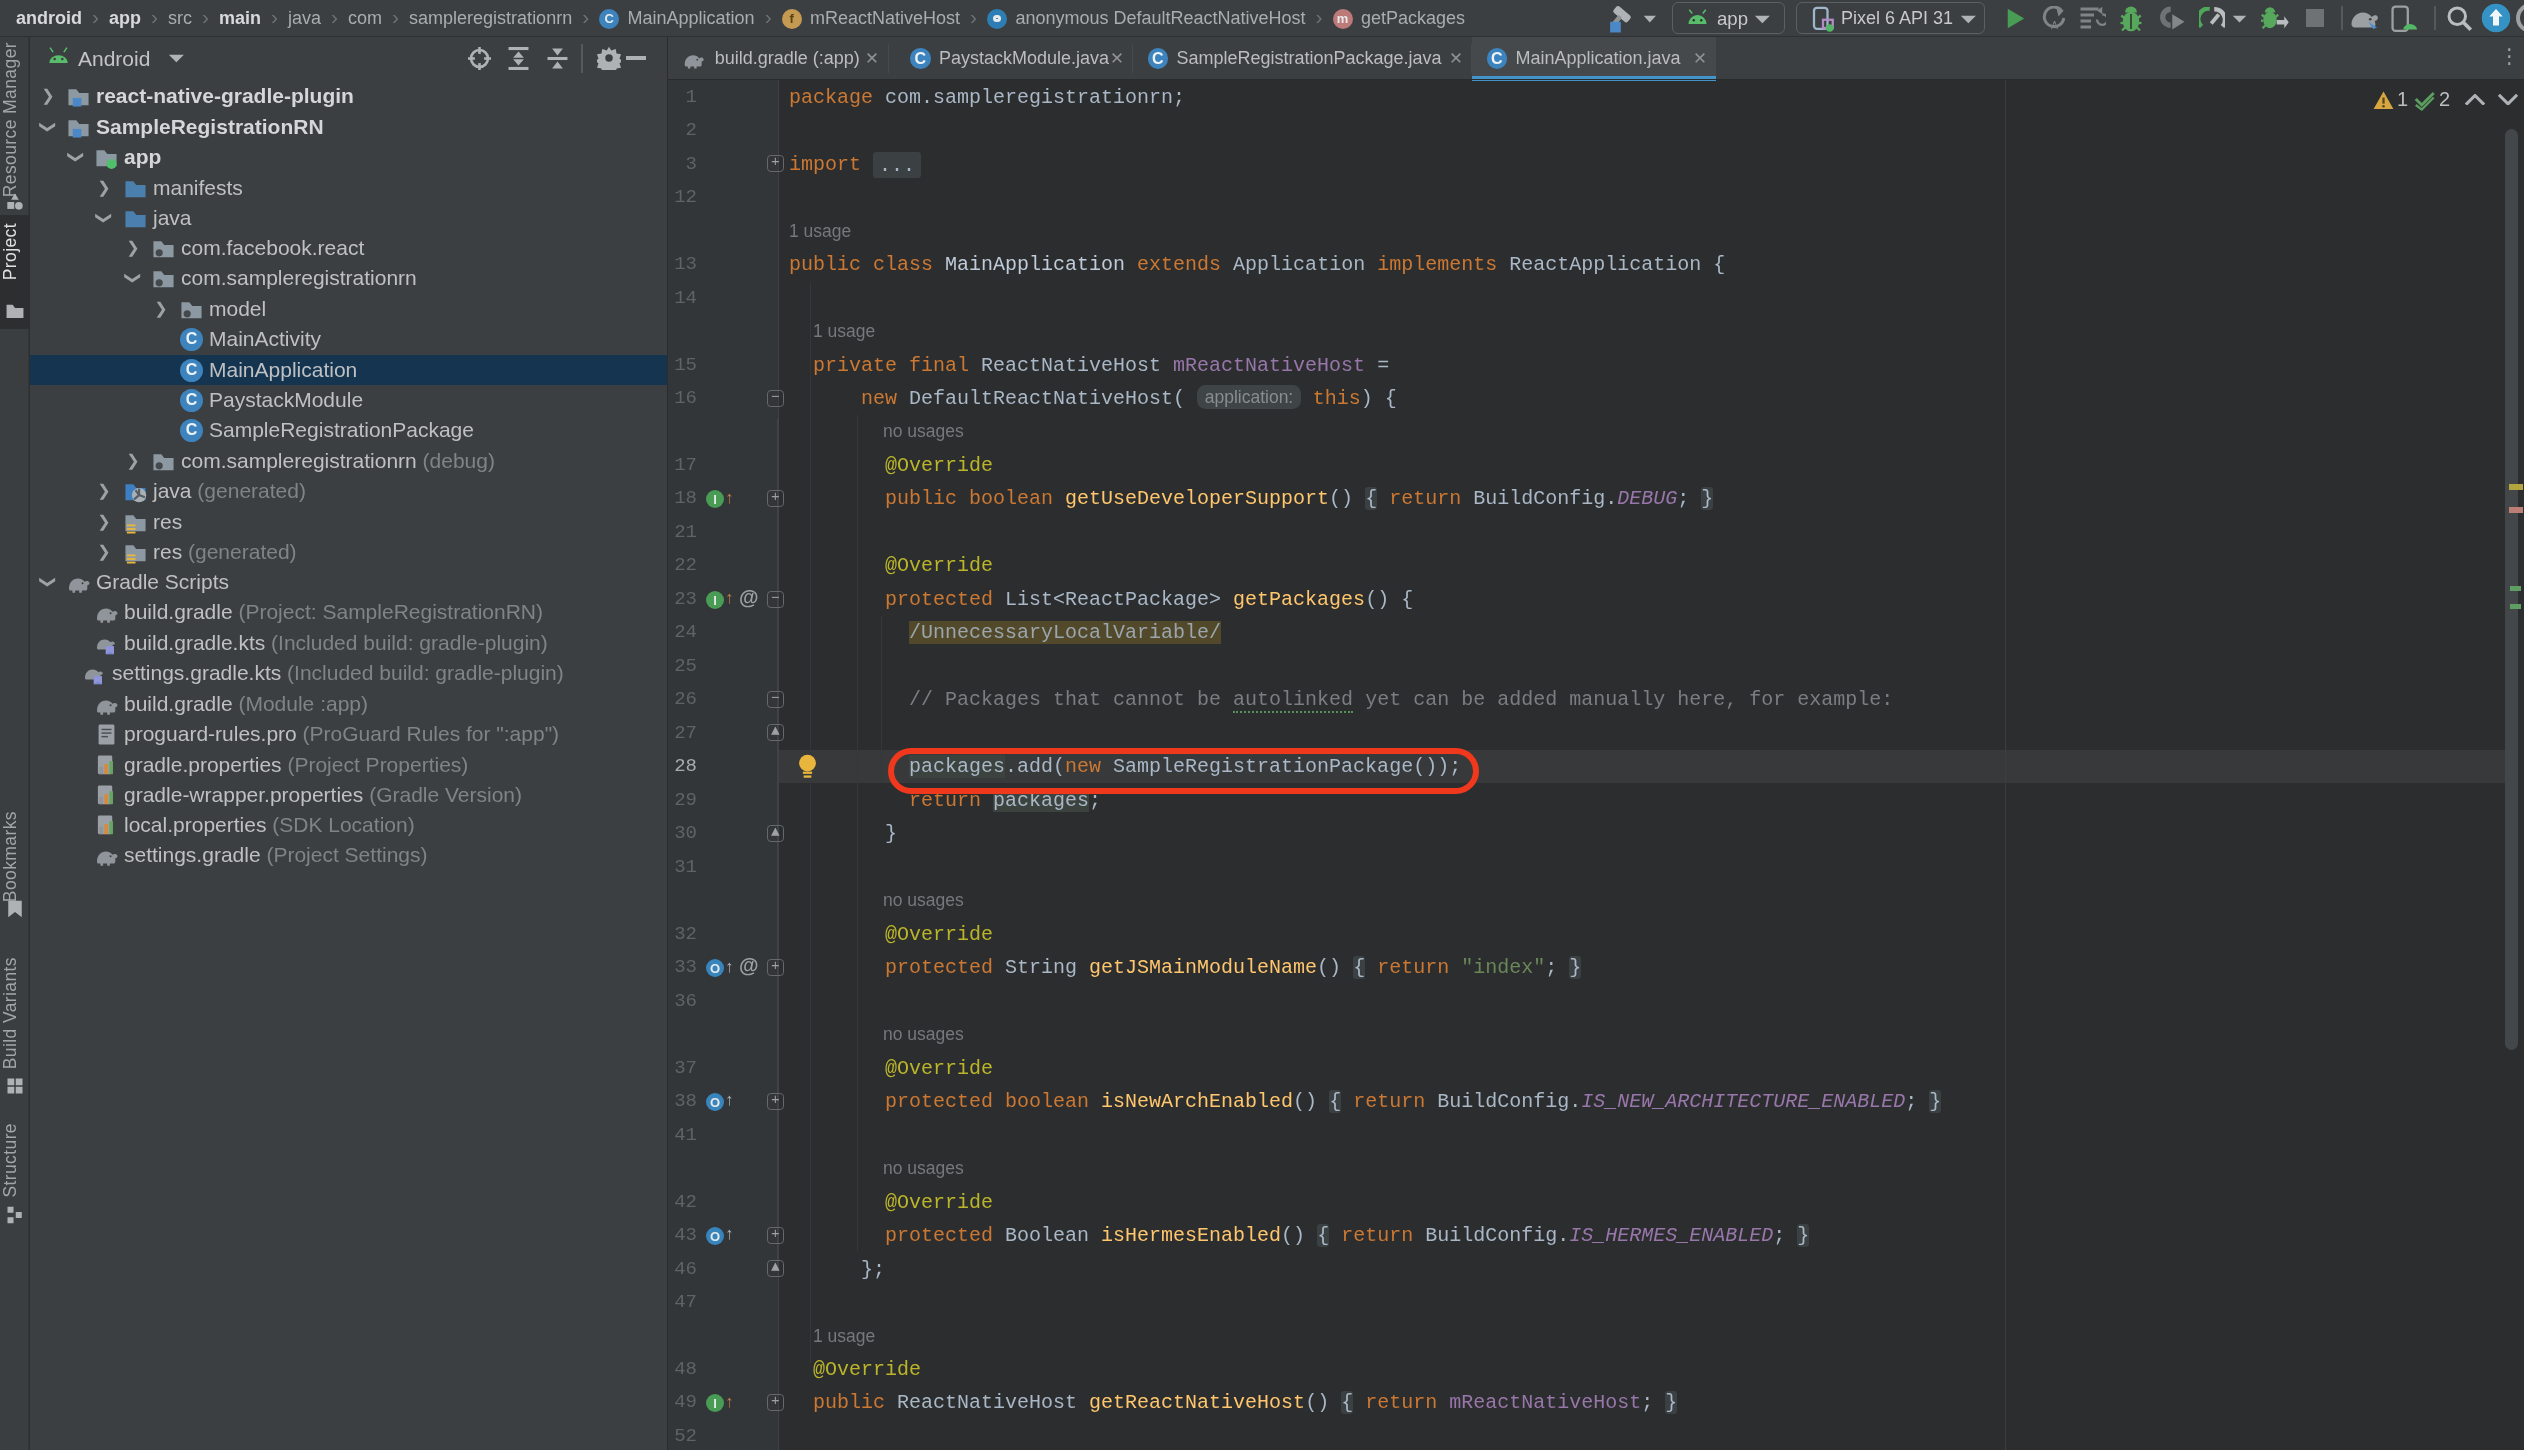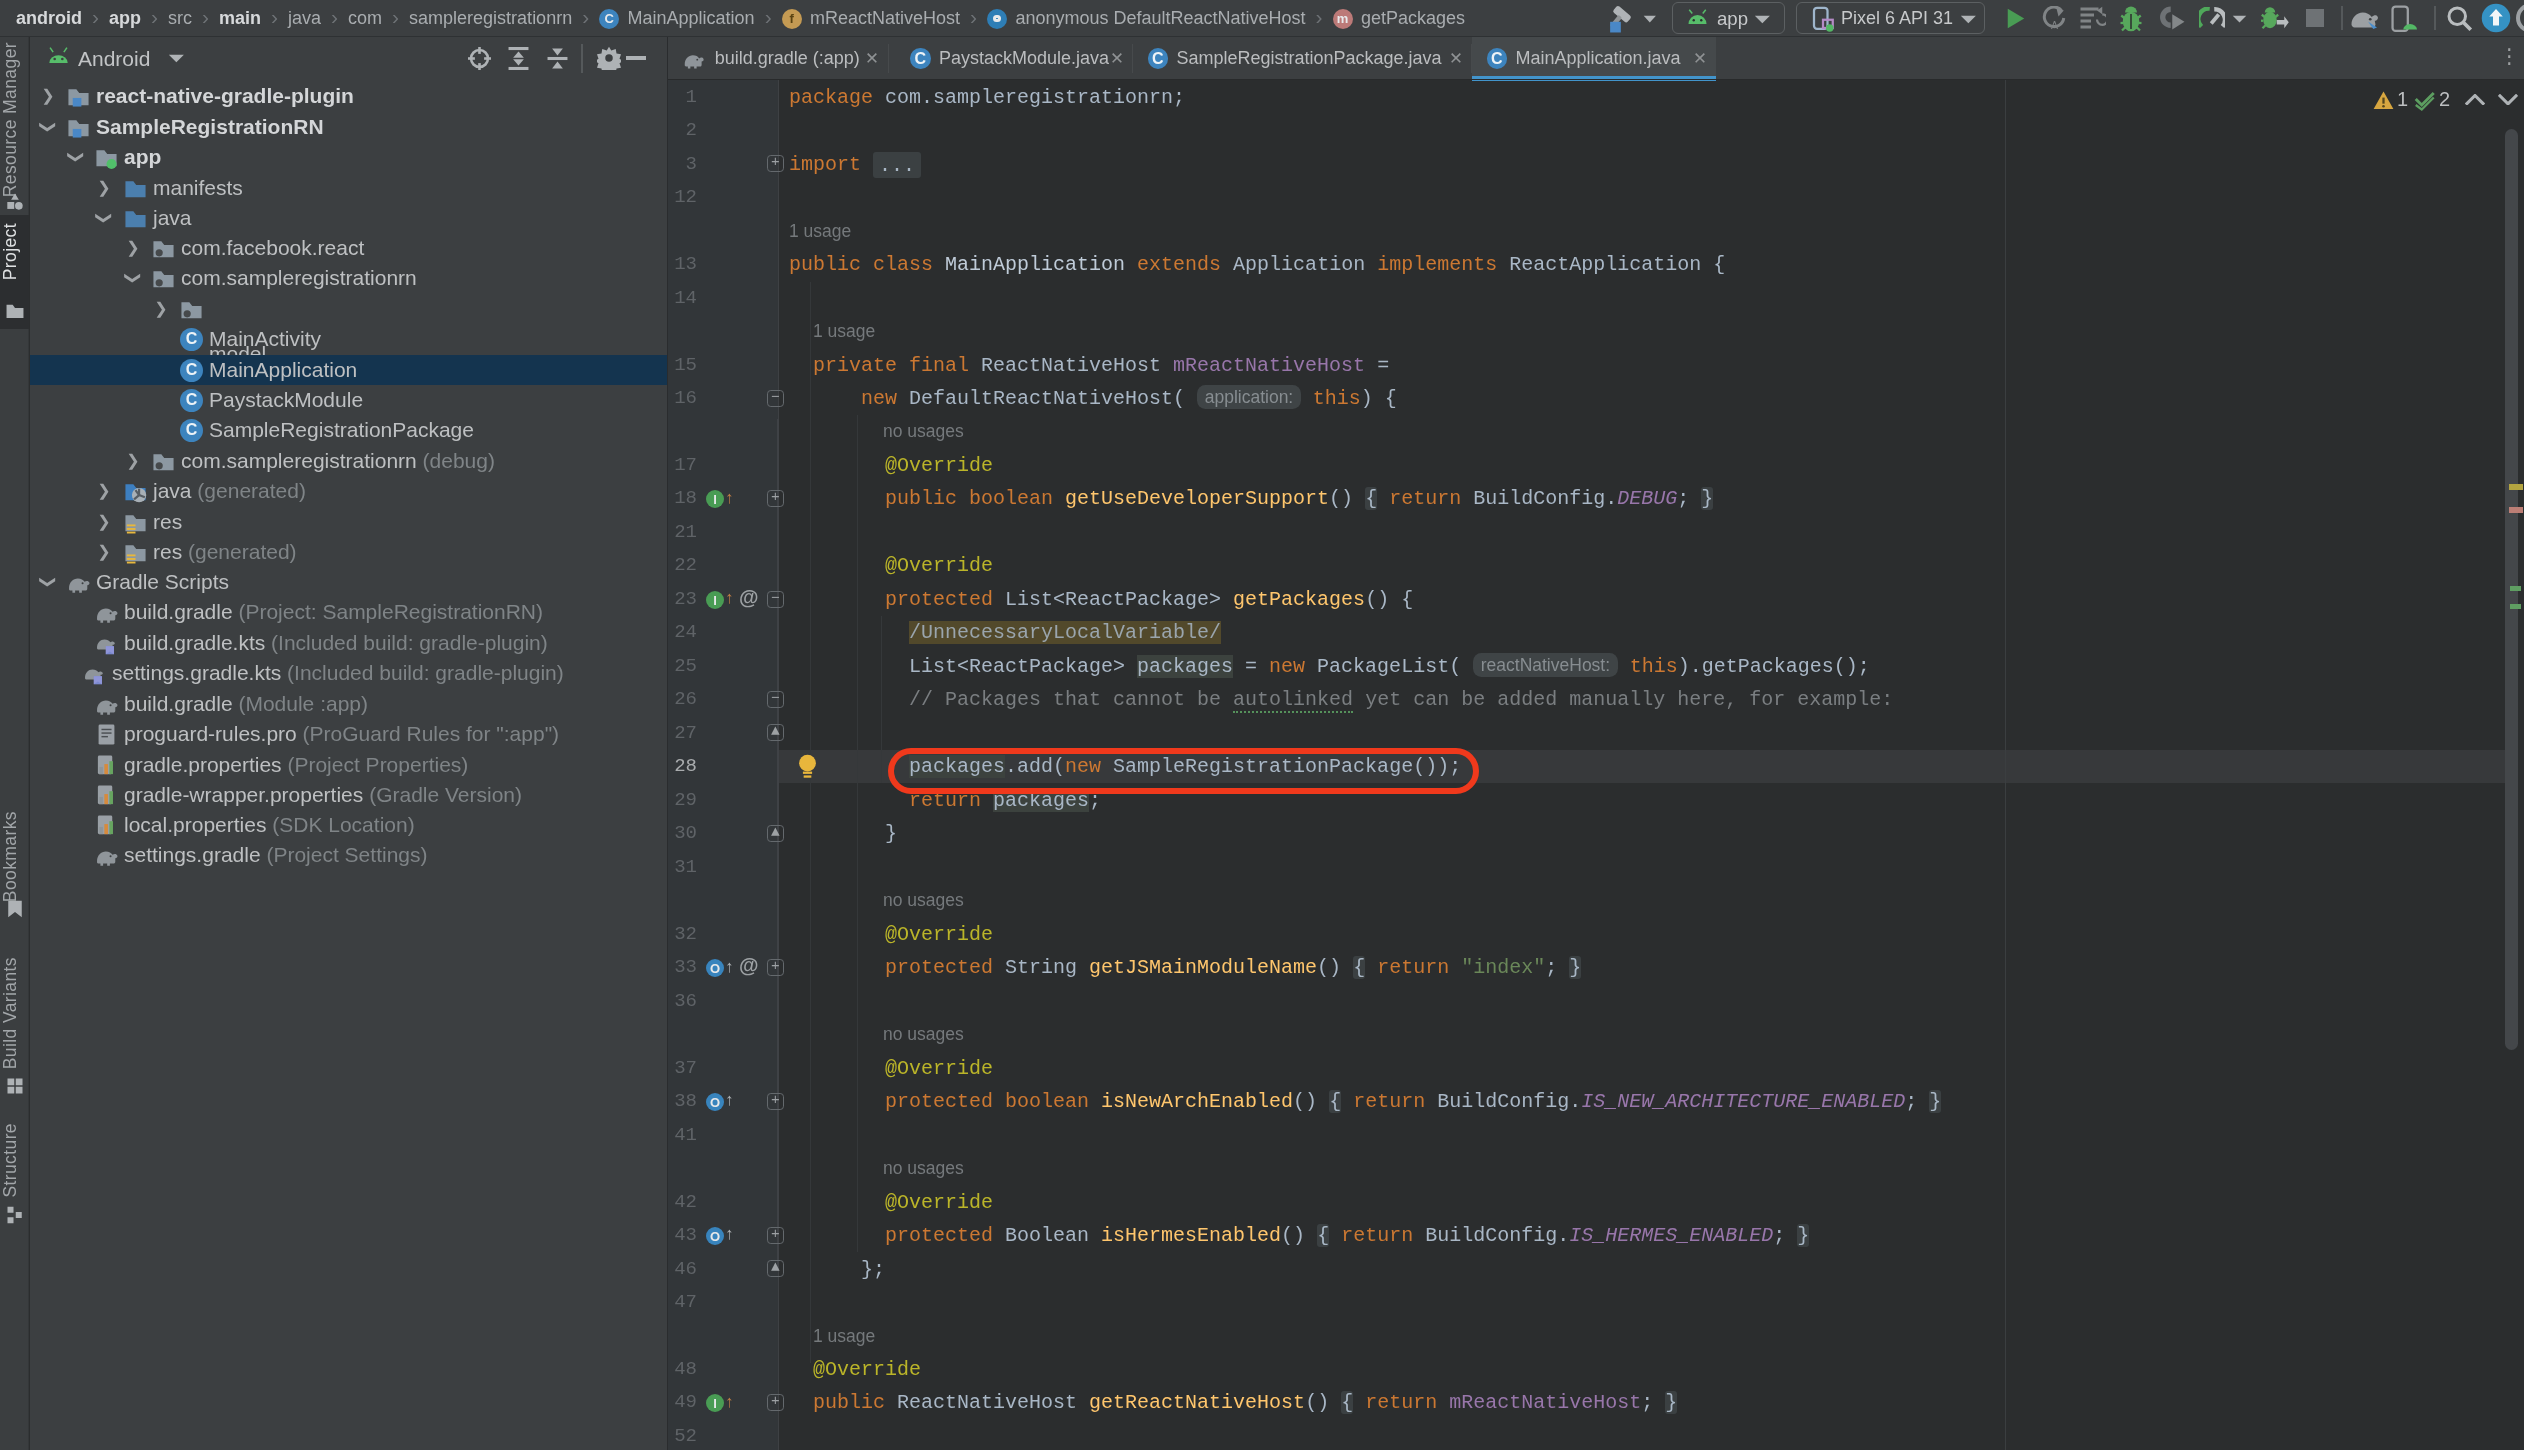--- a/index.html
+++ b/index.html
@@ -304,7 +304,7 @@
         <path d="M2 6 h11 l4 5 h13 v17 H2 z" fill="#8C98A2"></path>
         <circle cx="10" cy="22" r="5" fill="#46494B"></circle>
       </svg>
-      <span class="ttext" style="left:179px;margin-top:45px;">model</span>
+      <span class="ttext" style="left:179px;">model</span>
     </div>
 <div class="trow" style="left:30px;top:324px;">
       <div class="ticon tci" style="left:150px;">C</div>

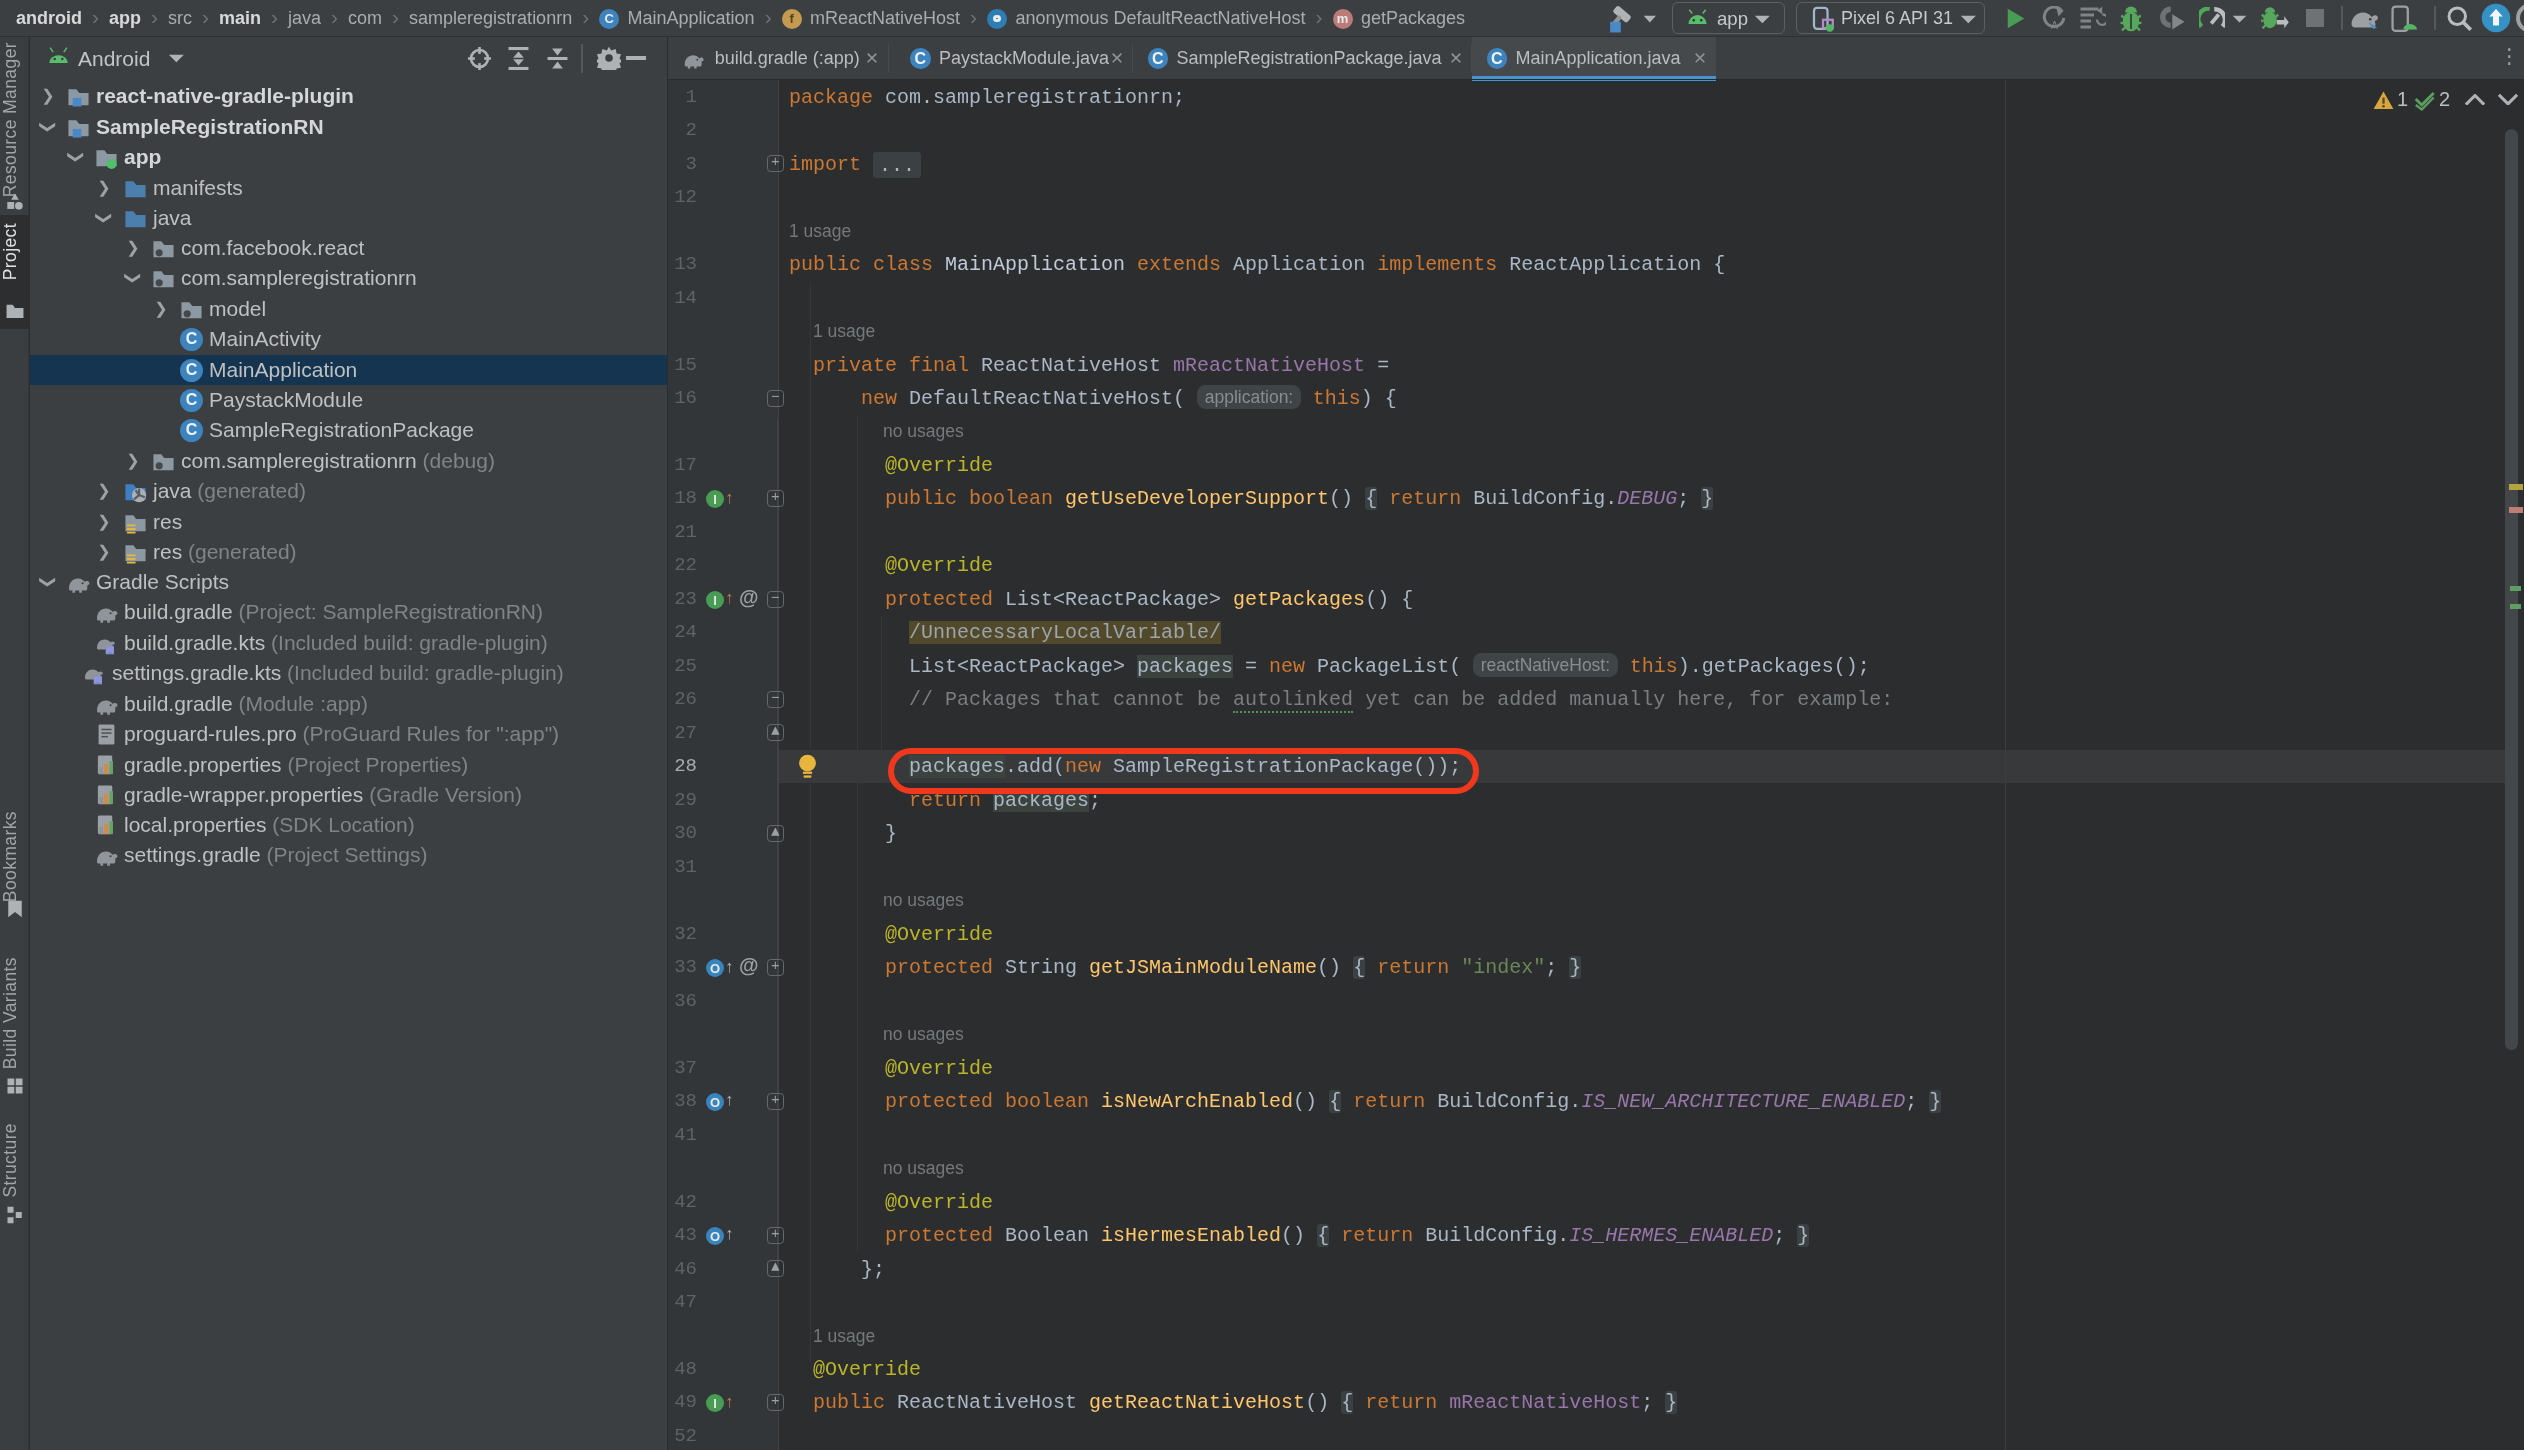--- a/index.html
+++ b/index.html
@@ -498,7 +498,6 @@
 <div class="lnum" style="left:668px;top:616px;color:#5F6367;">24</div>
 <div class="crow" style="top:616px;">          <span style="background:#52492B;color:#9AA5AD;">/UnnecessaryLocalVariable/</span></div>
 <div class="lnum" style="left:668px;top:650px;color:#5F6367;">25</div>
-<div class="crow" style="top:650px;">          List&lt;ReactPackage&gt; <span class="hl">packages</span> = <span class="k">new</span> PackageList( <span class="pill">reactNativeHost:</span> <span class="k">this</span>).getPackages();</div>
 <div class="lnum" style="left:668px;top:683px;color:#5F6367;">26</div>
 <div class="crow" style="top:683px;">          <span class="cm">// Packages that cannot be <span style="border-bottom:2.3px dotted #55915B;">autolinked</span> yet can be added manually here, for example:</span></div>
 <div class="lnum" style="left:668px;top:717px;color:#5F6367;">27</div>

